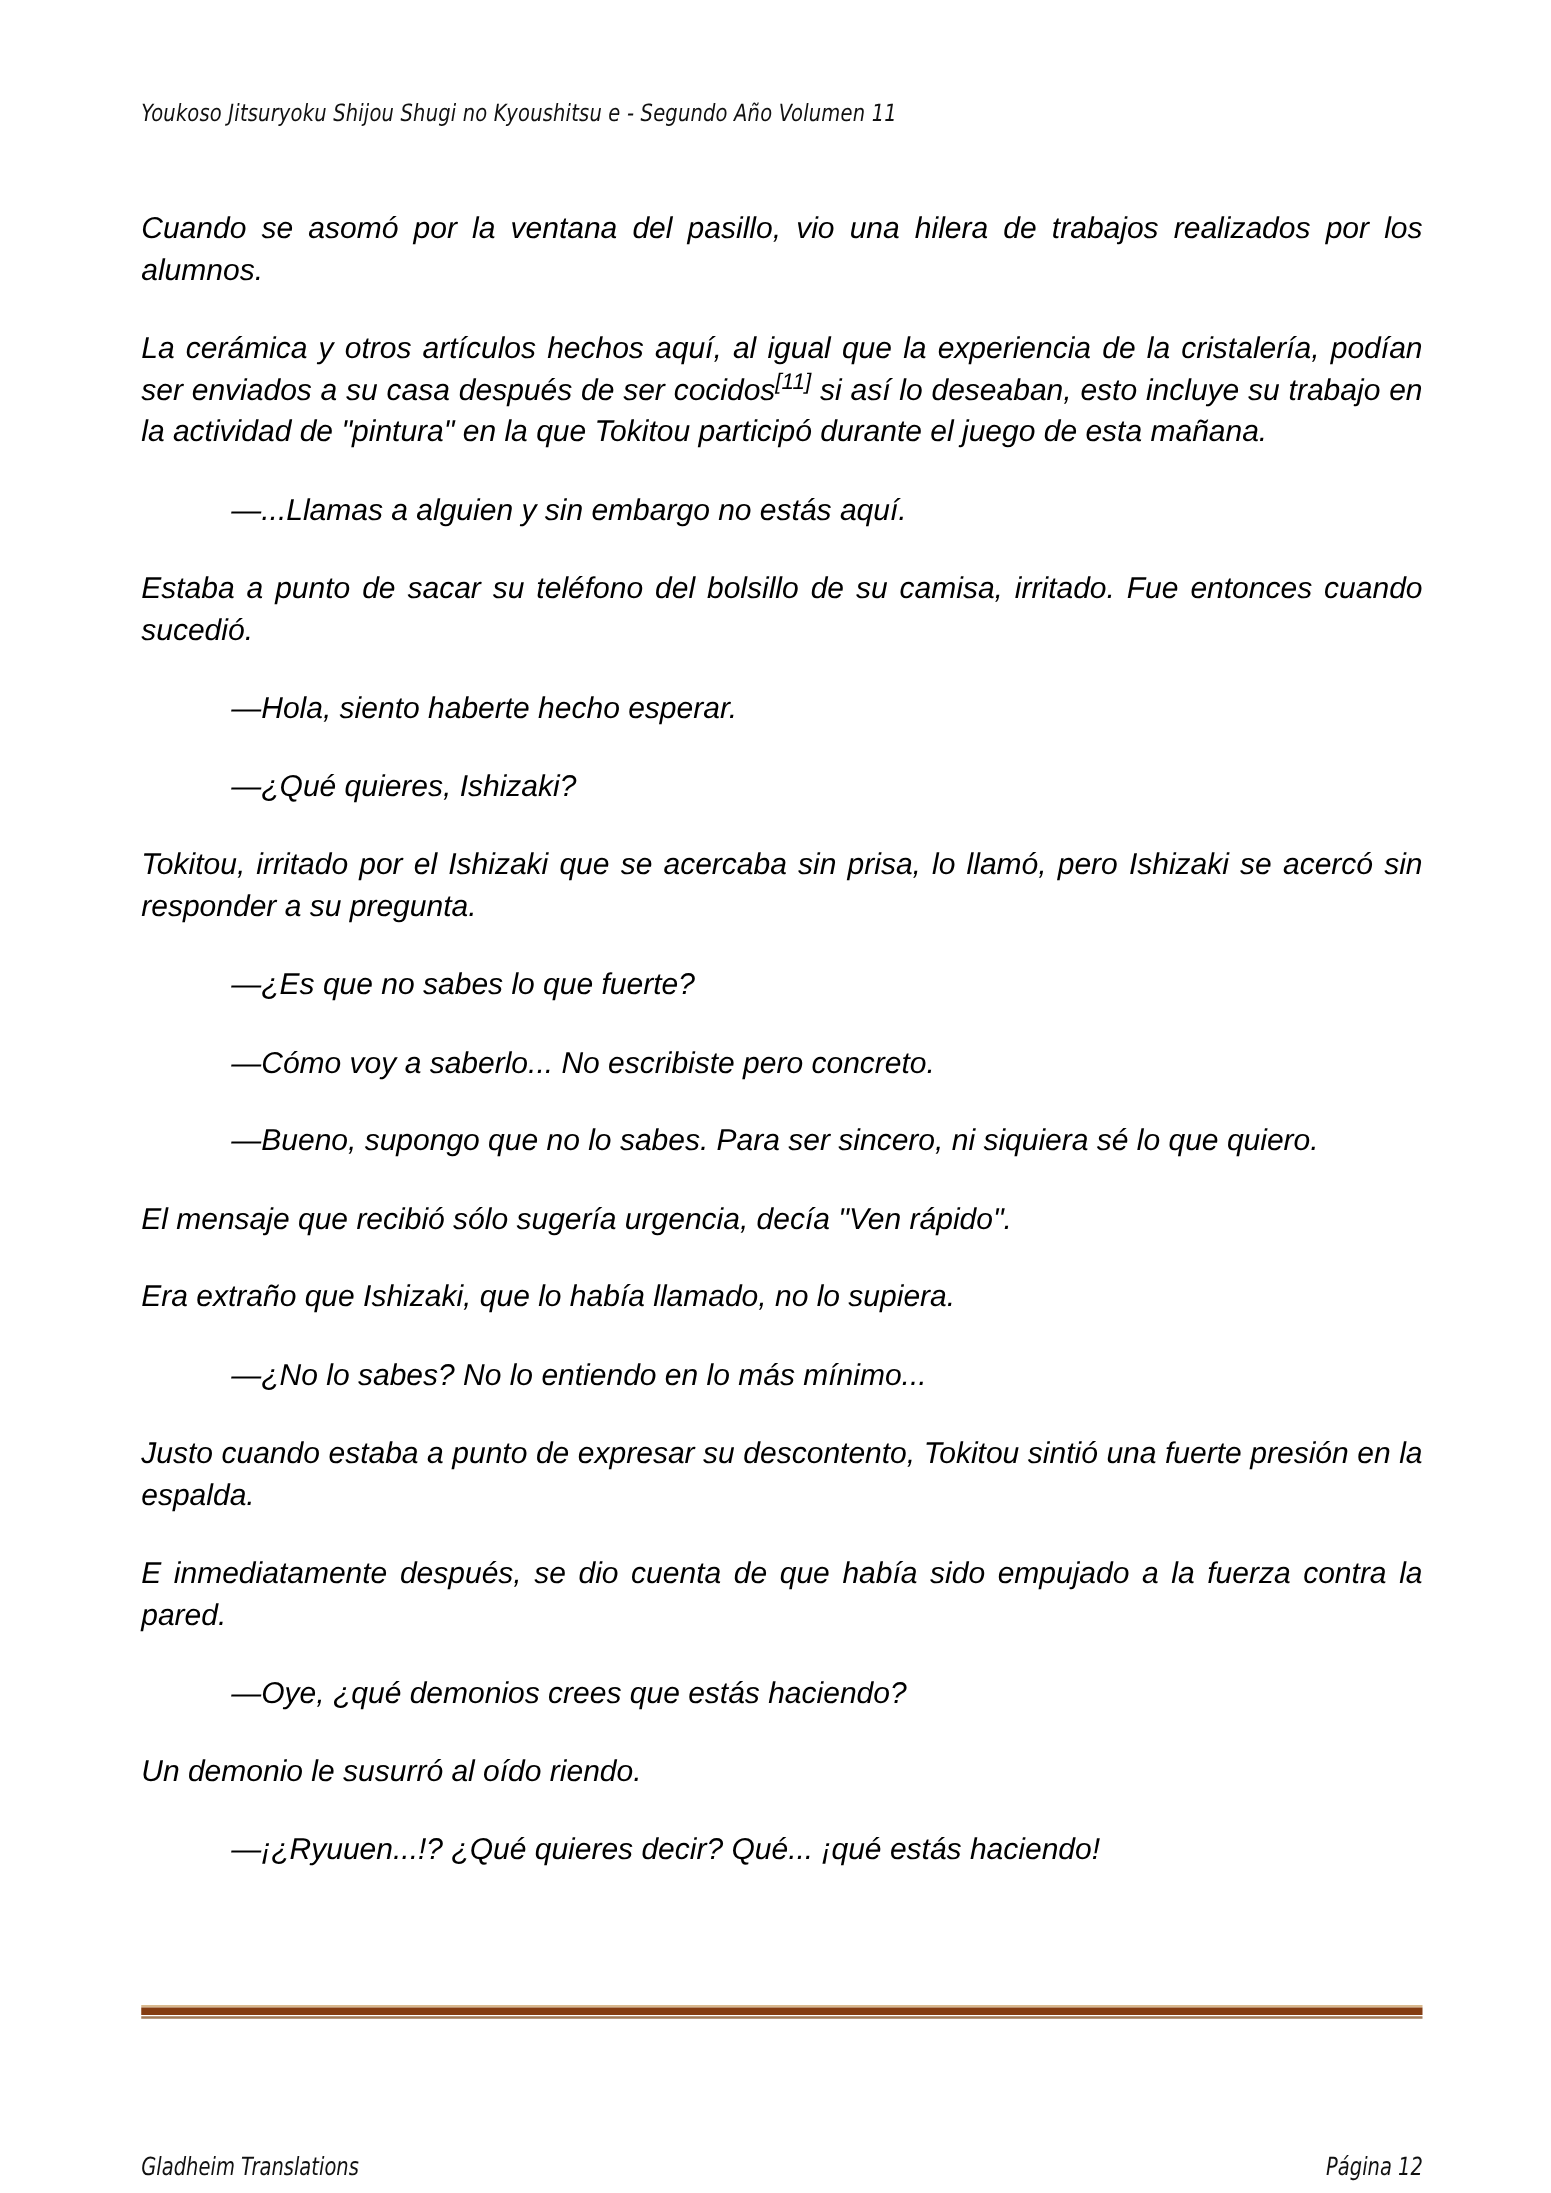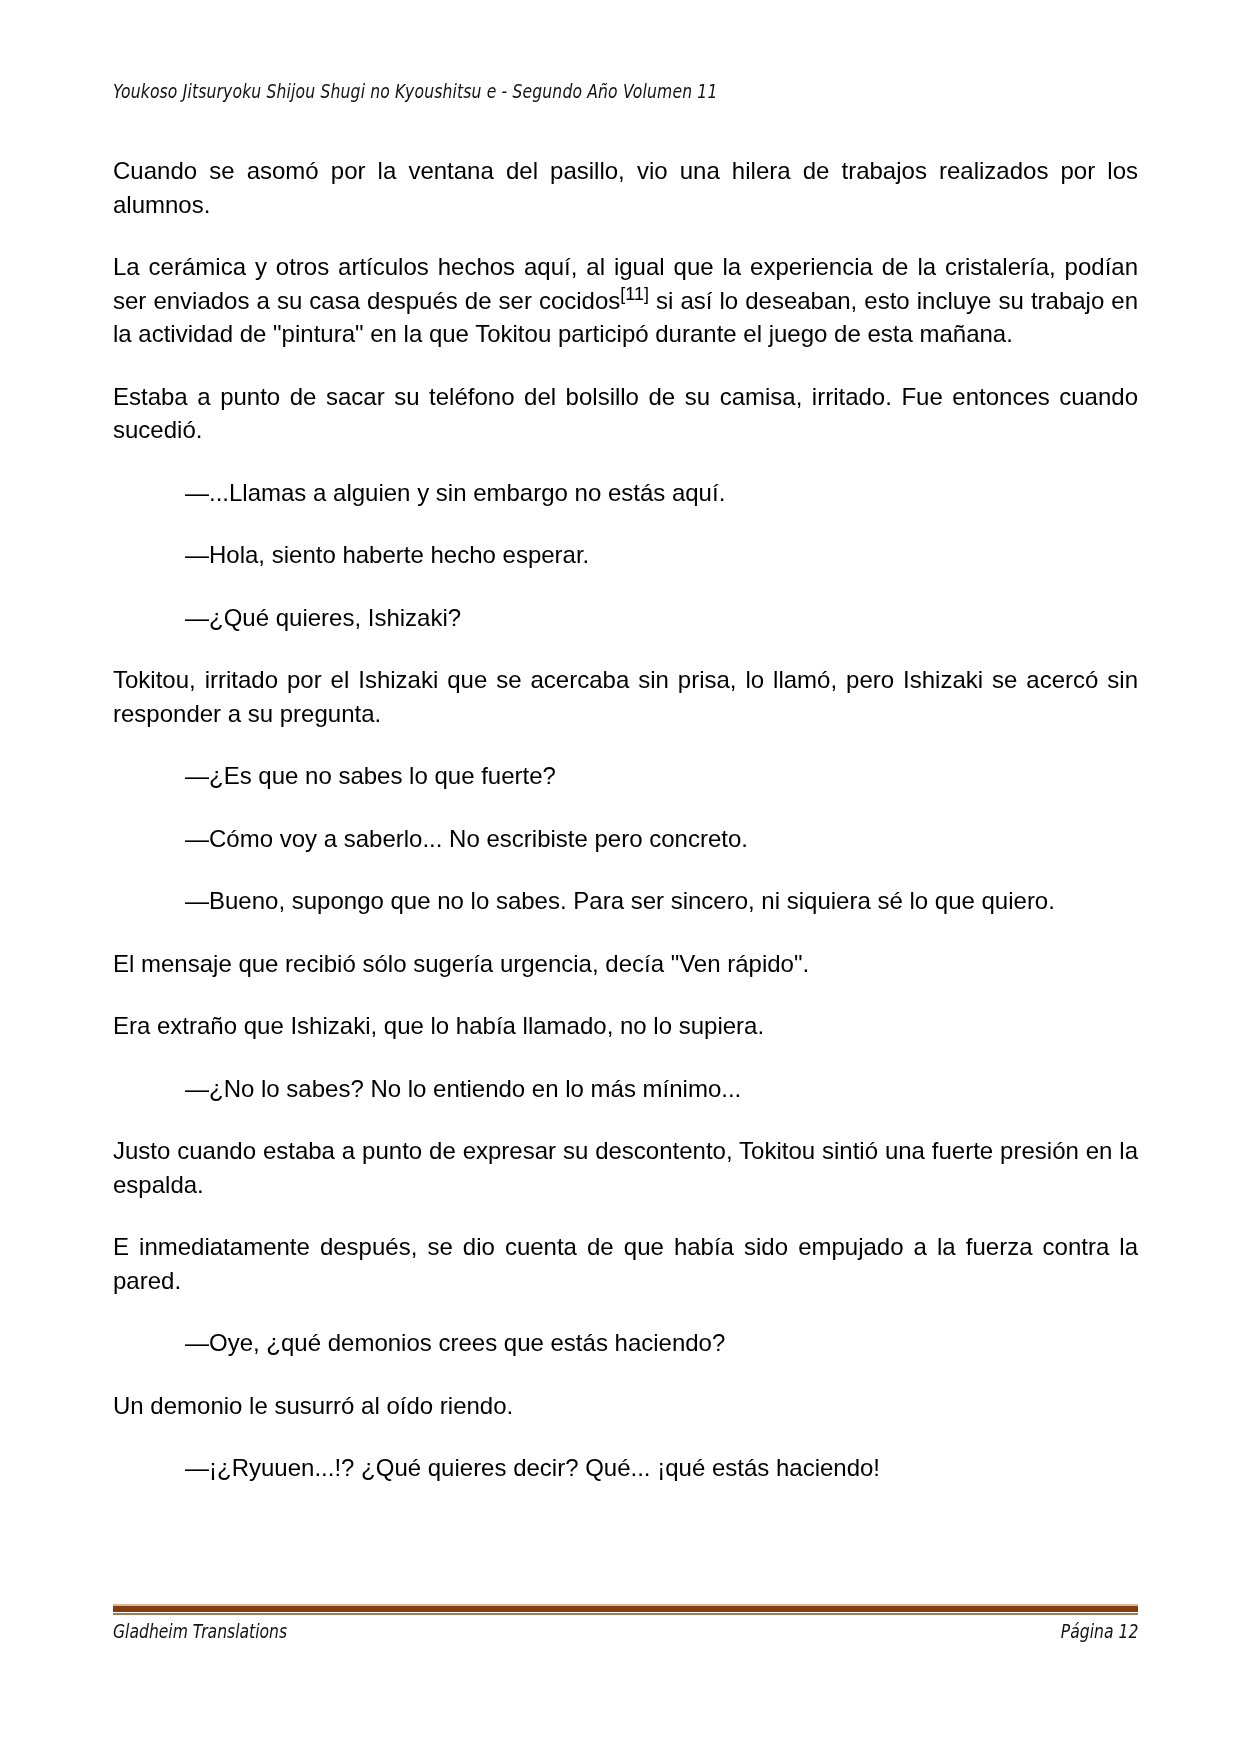--- a/index.html
+++ b/index.html
@@ -38,9 +38,10 @@
       line-height: 33.5px;
     }
     .para {
-      margin: 4px 0 29px 0;
+      margin: 16px 0 29px 0;
       text-align: justify;
       text-align-last: left;
+      font-style: italic;
     }
     .para.indent {
       text-indent: 72px;

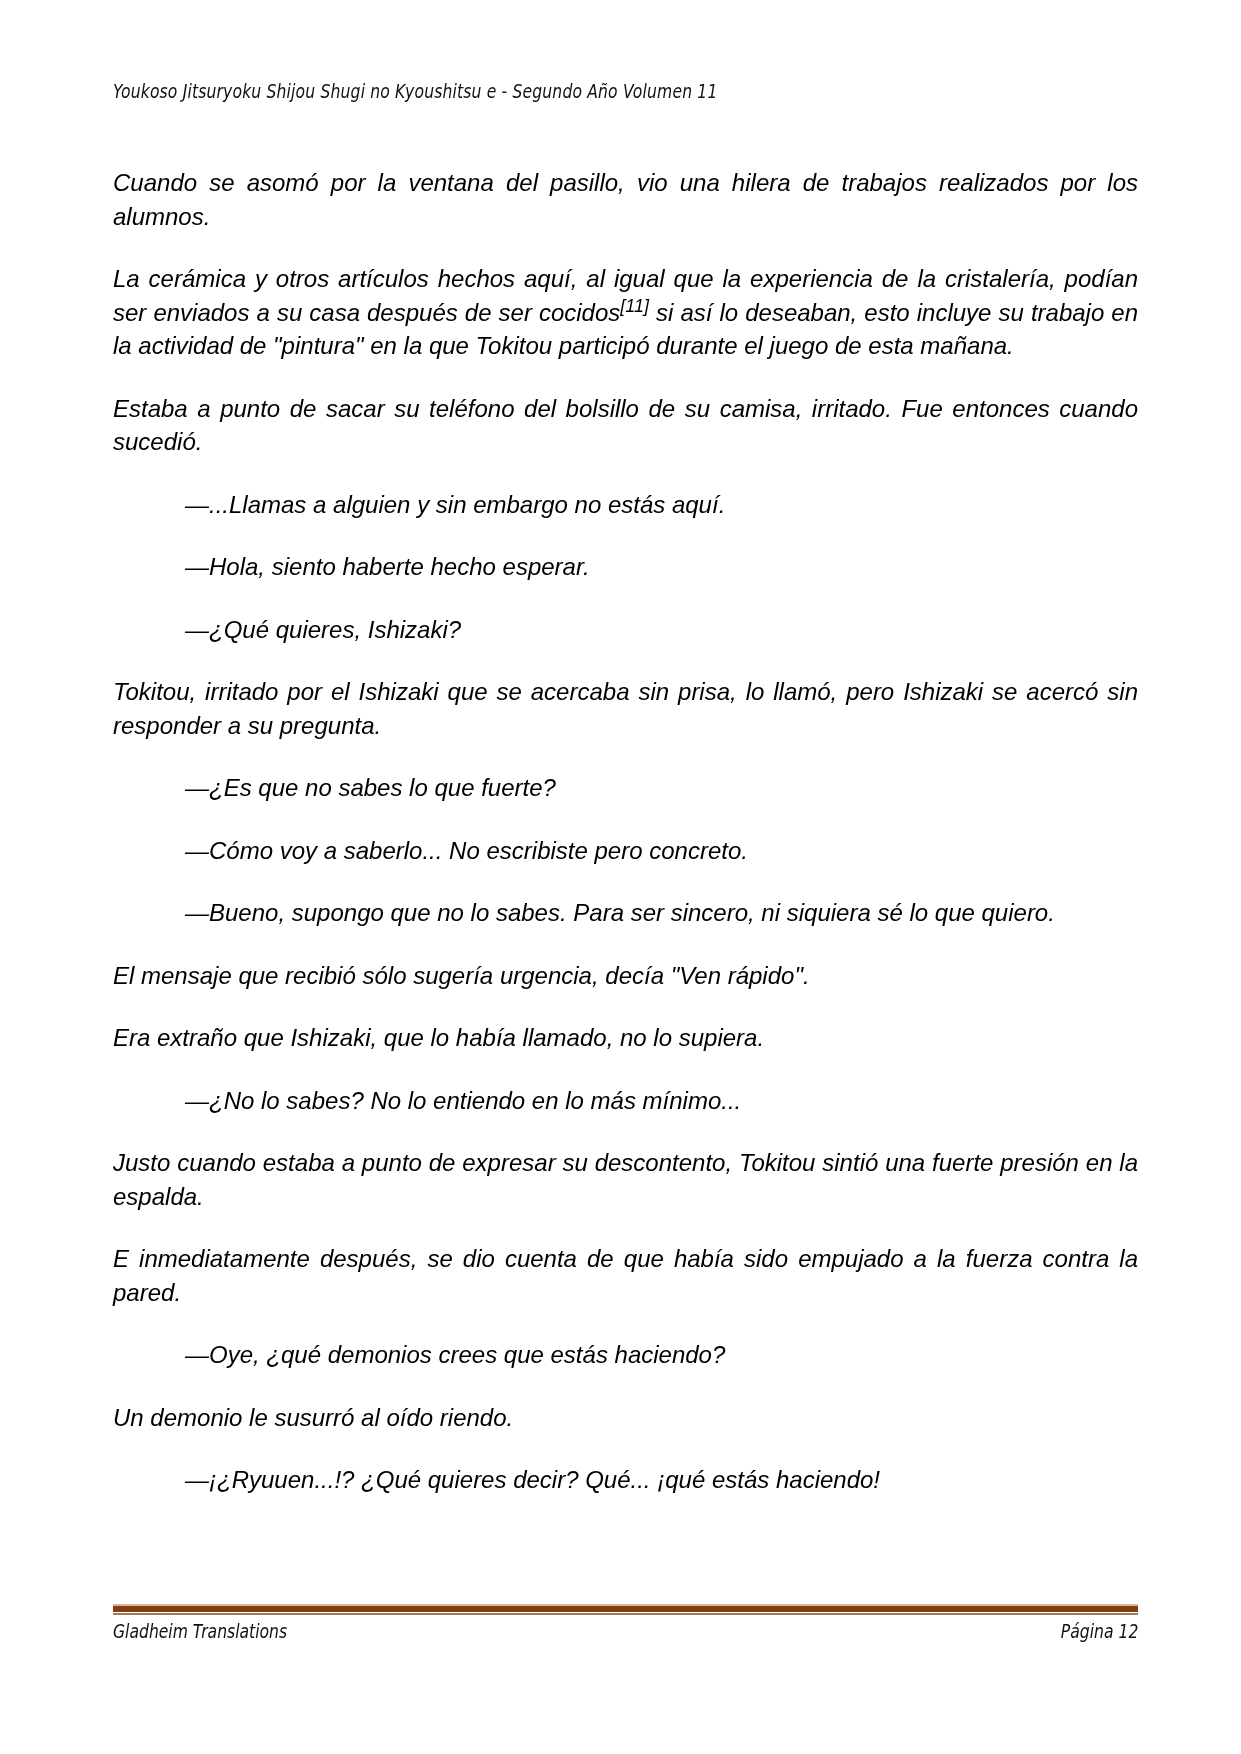--- a/index.html
+++ b/index.html
@@ -110,8 +110,8 @@
 <div class="body-text">
   <p class="para">Cuando se asomó por la ventana del pasillo, vio una hilera de trabajos realizados por los alumnos.</p>
   <p class="para"><span>La cerámica y otros artículos hechos aquí, al igual que la experiencia de la cristalería, podían ser enviados a su casa después de ser cocidos</span><sup>[11]</sup><span> si así lo deseaban, esto incluye su trabajo en la actividad de "pintura" en la que Tokitou participó durante el juego de esta mañana.</span></p>
+  <p class="para indent">—...Llamas a alguien y sin embargo no estás aquí.</p>
   <p class="para">Estaba a punto de sacar su teléfono del bolsillo de su camisa, irritado. Fue entonces cuando sucedió.</p>
-  <p class="para indent">—...Llamas a alguien y sin embargo no estás aquí.</p>
   <p class="para indent">—Hola, siento haberte hecho esperar.</p>
   <p class="para indent">—¿Qué quieres, Ishizaki?</p>
   <p class="para">Tokitou, irritado por el Ishizaki que se acercaba sin prisa, lo llamó, pero Ishizaki se acercó sin responder a su pregunta.</p>

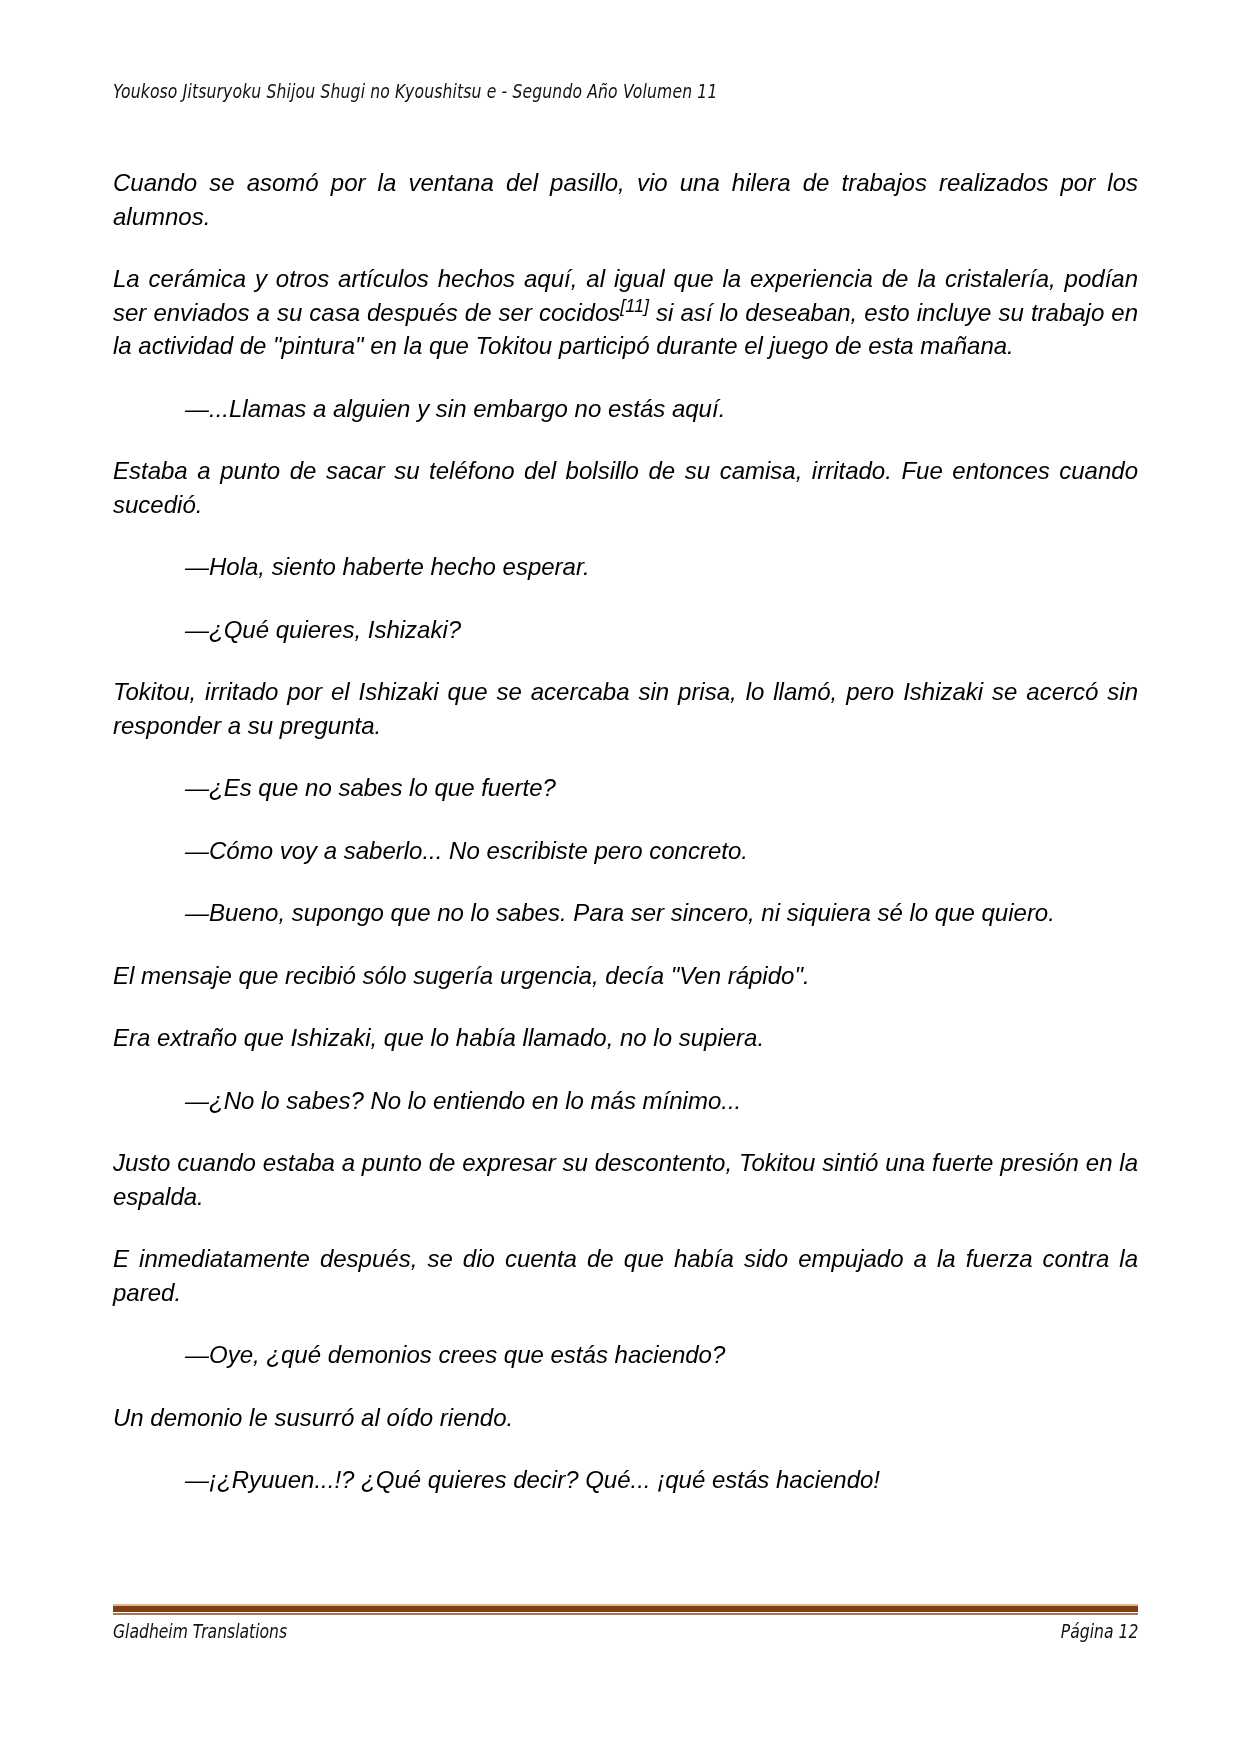--- a/index.html
+++ b/index.html
@@ -77,7 +77,7 @@
     .footer {
       position: absolute;
       left: 113px;
-      top: 1619px;
+      top: 1721px;
       width: 1025px;
       height: 30px;
       font-family: "DejaVu Sans", sans-serif;

